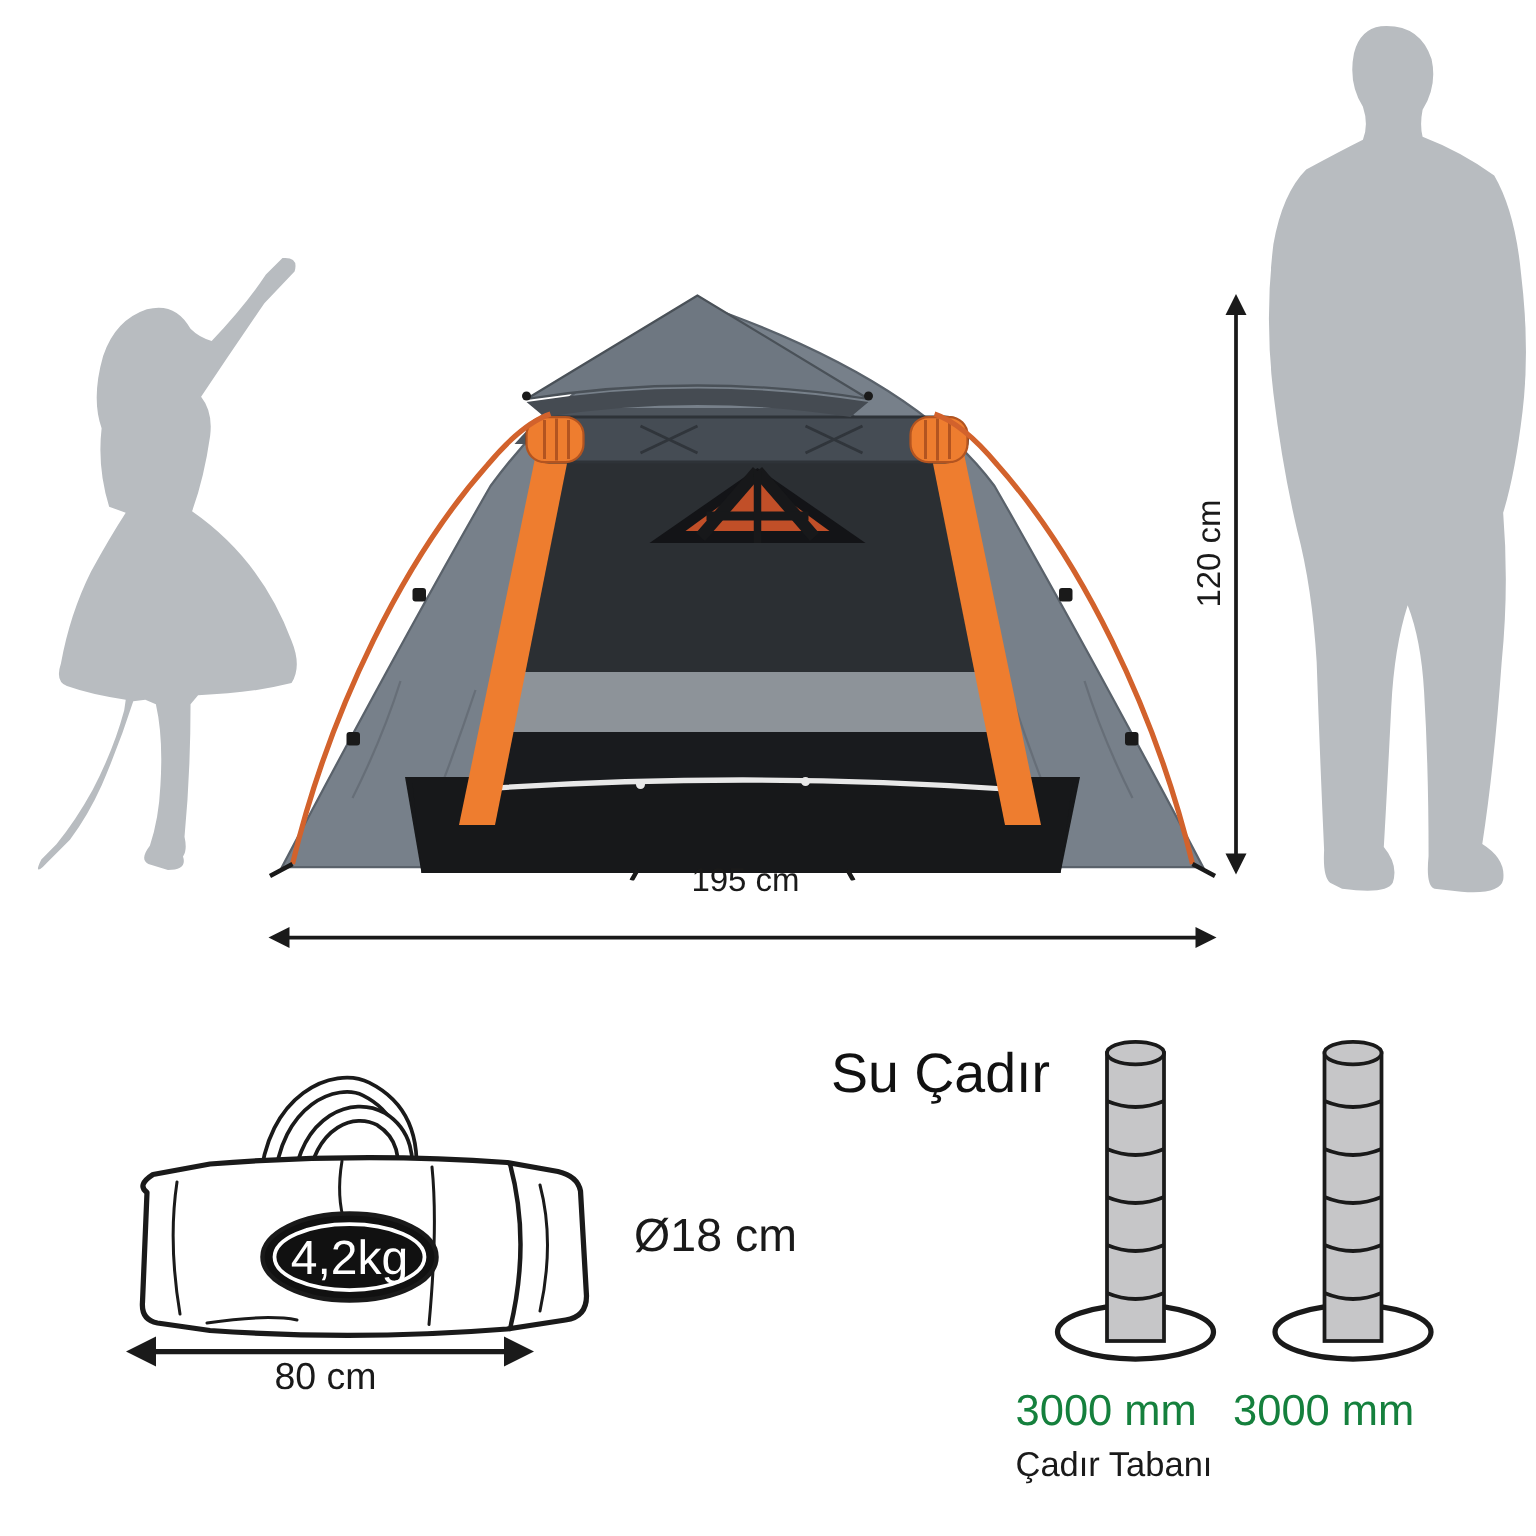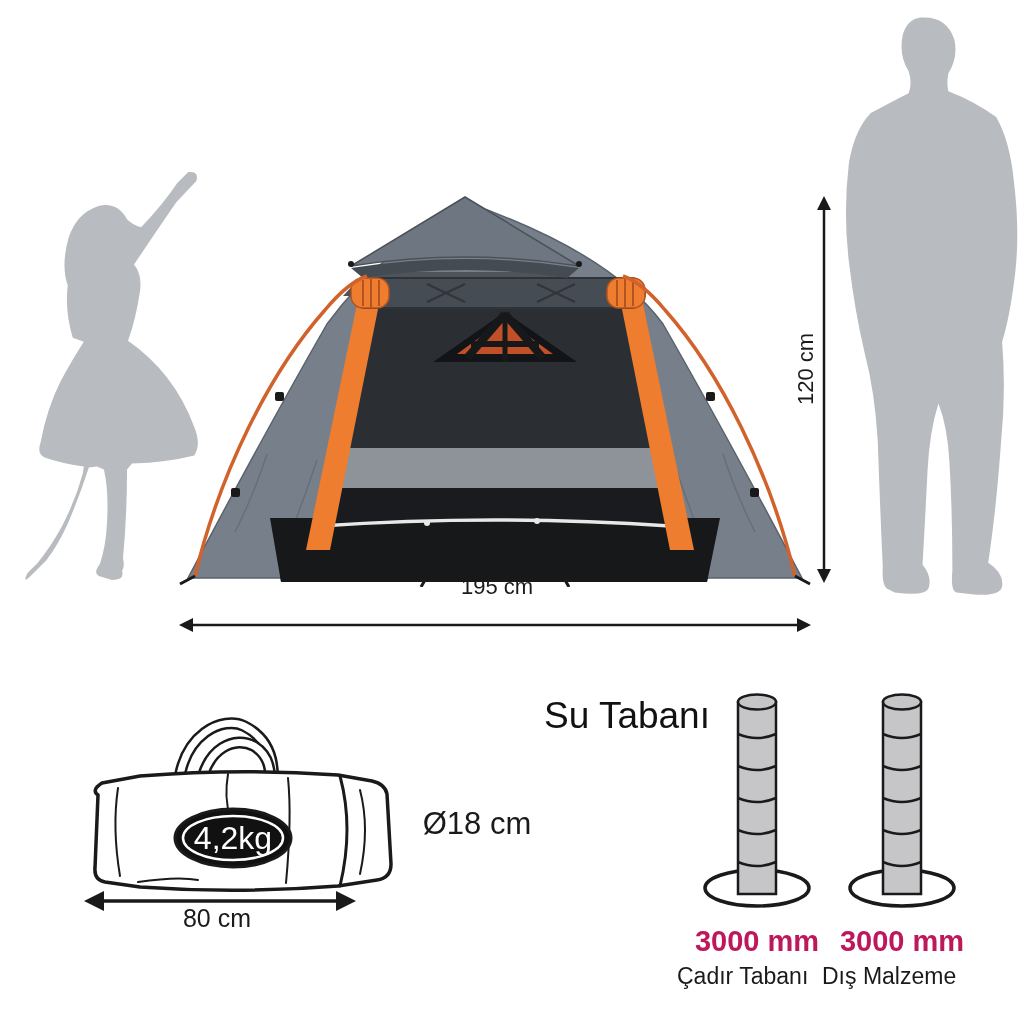--- a/index.html
+++ b/index.html
@@ -181,7 +181,7 @@
   </svg>
   <div class="abs dim-label lbl-big" style="left:137px; top:904px; width:160px;">80 cm</div>
 
-  <div class="abs heading" style="left:542px; top:695px; width:170px; text-align:center;">Su Tabanı</div>
+  <div class="abs heading" style="left:542px; top:695px; width:170px; text-align:center;">Su Çadır</div>
 
   <svg class="abs" style="left:677px; top:684px;" width="160" height="232" viewBox="0 0 160 232">
     <ellipse cx="80" cy="204" rx="52" ry="18" fill="#ffffff" stroke="#1a1a1a" stroke-width="3.5"></ellipse>

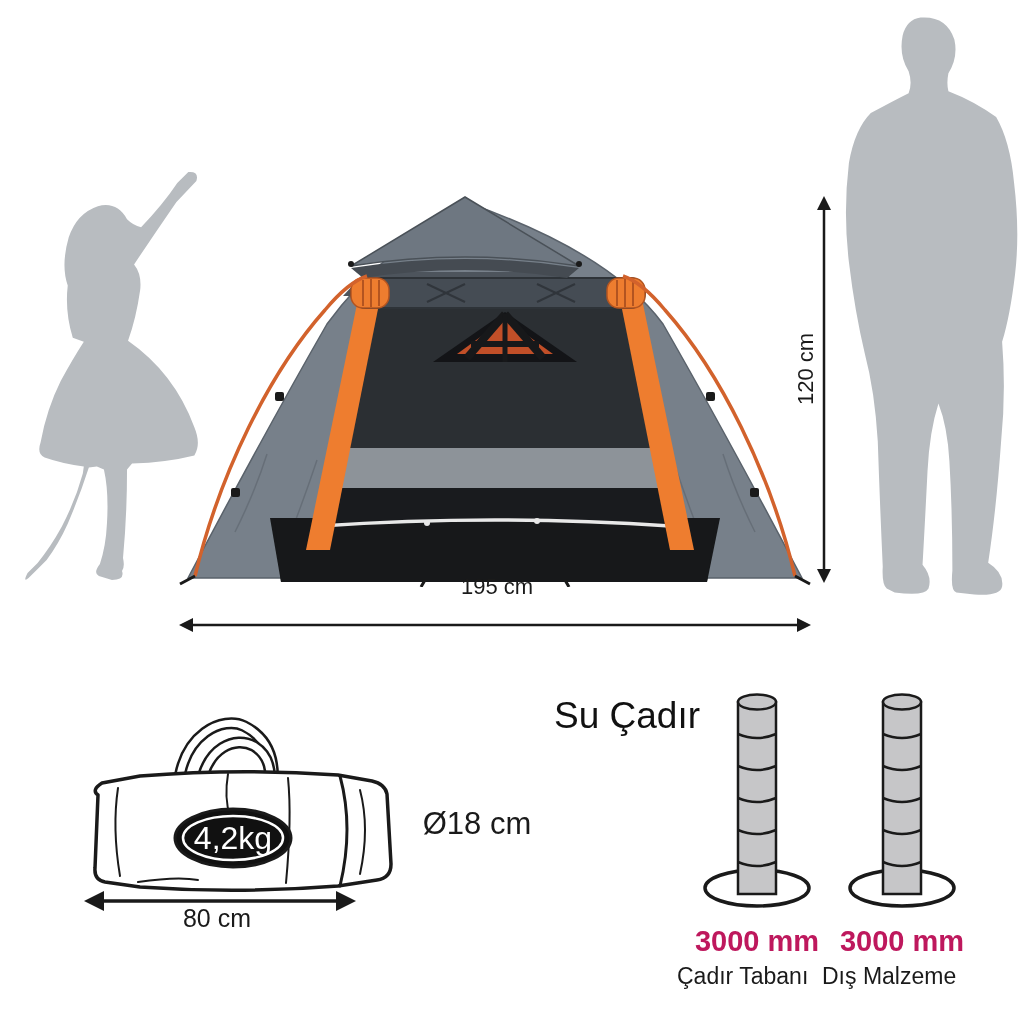--- a/index.html
+++ b/index.html
@@ -22,7 +22,7 @@
   .lbl-mid    { font-size: 31px; }
   .lbl-big    { font-size: 25px; }
   .heading    { font-size: 37px; color: #111; }
-  .col-value  { font-size: 29px; font-weight: 700; color: #be185d; text-align: center; }
+  .col-value  { font-size: 29px; font-weight: 400; color: #15803d; }
   .col-caption{ font-size: 23px; color: #1a1a1a; text-align: left; }
   .rot90 {
     transform: rotate(-90deg);

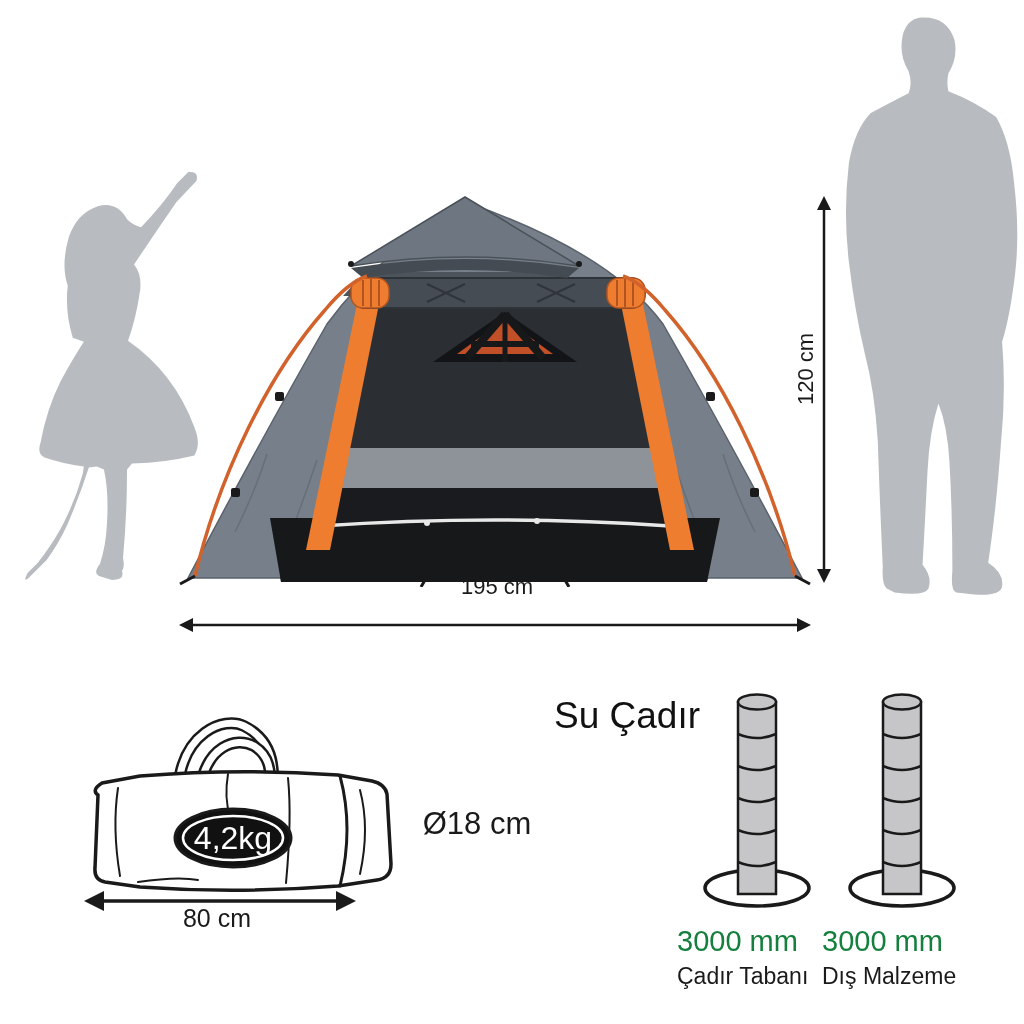--- a/index.html
+++ b/index.html
@@ -212,7 +212,6 @@
   <div class="abs col-value" style="left:677px; top:925px; width:160px;">3000 mm</div>
   <div class="abs col-value" style="left:822px; top:925px; width:160px;">3000 mm</div>
   <div class="abs col-caption" style="left:677px; top:963px; width:160px;">Çadır Tabanı</div>
-  <div class="abs col-caption" style="left:822px; top:963px; width:160px;">Dış Malzeme</div>
 
 </div>
 

